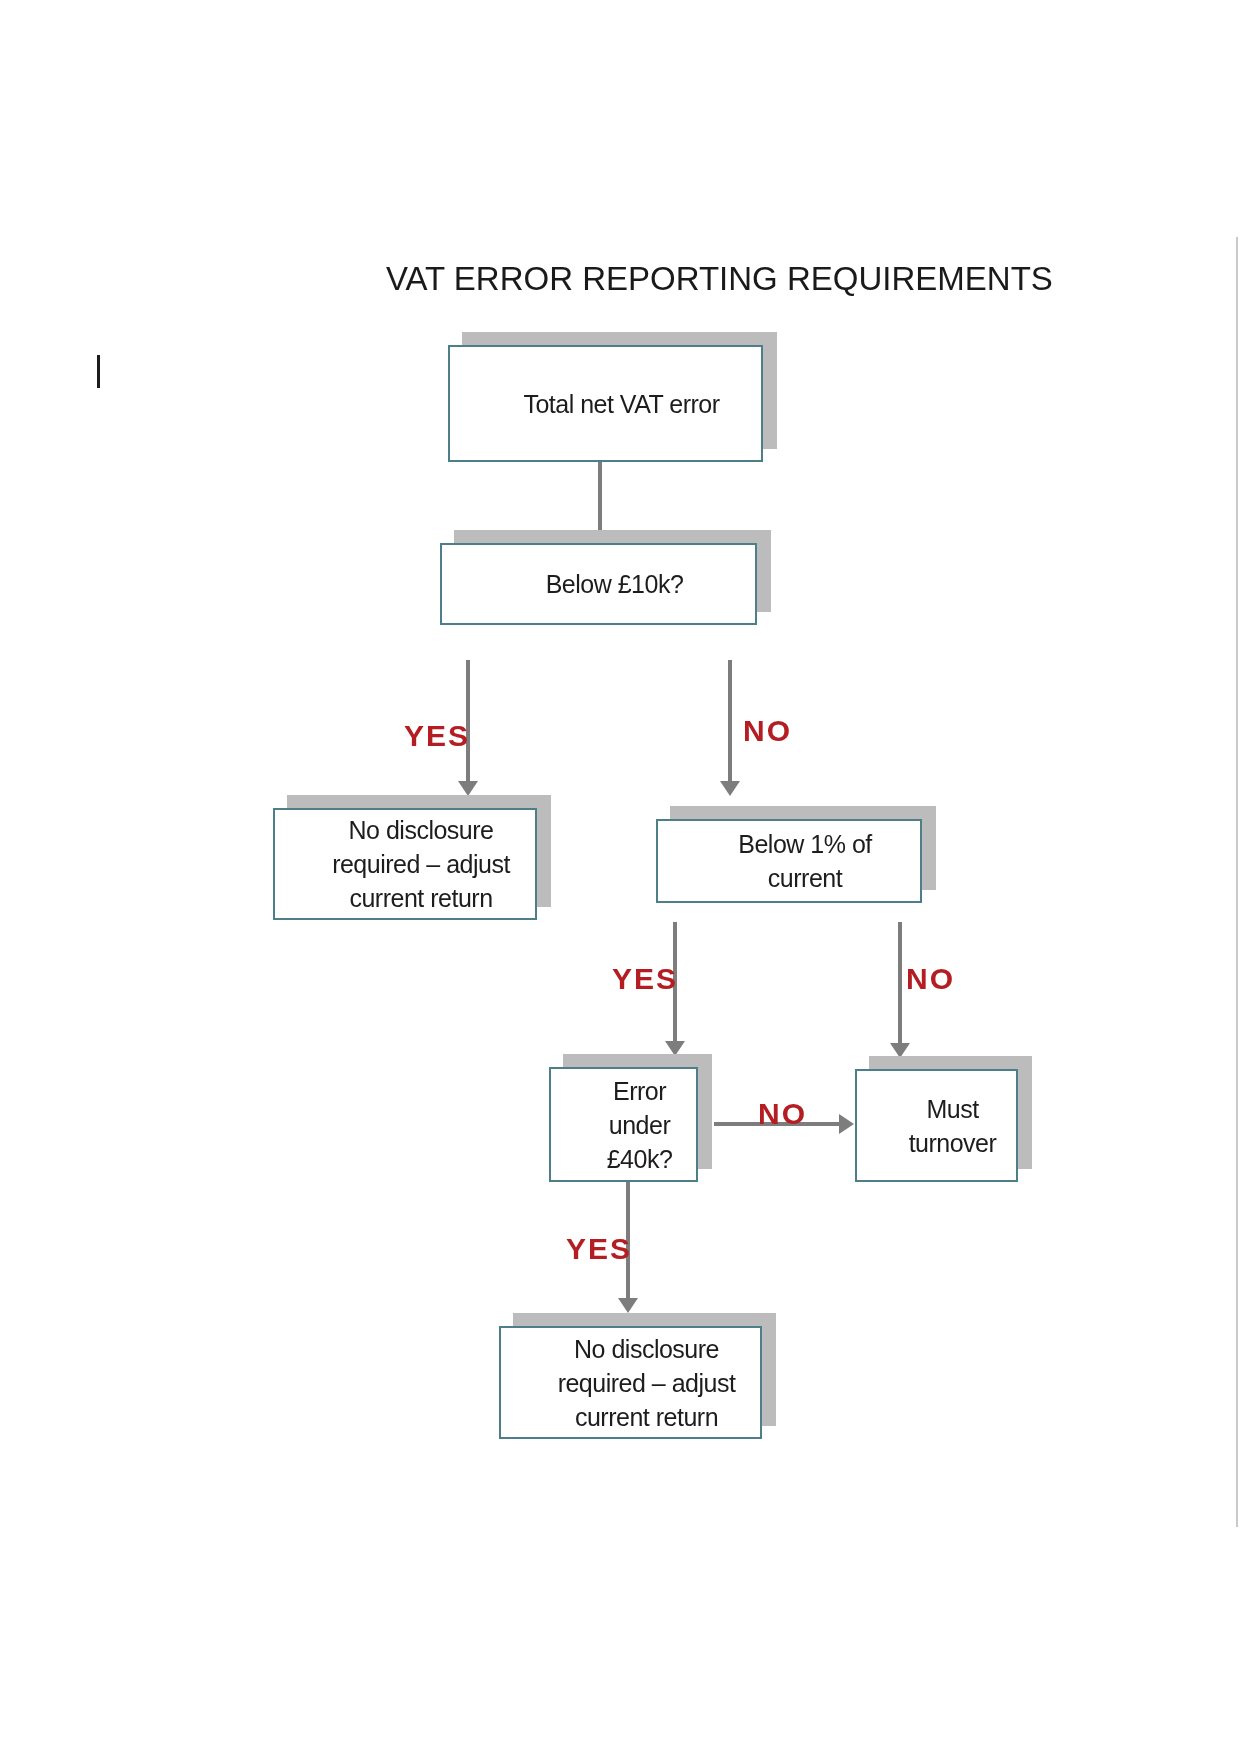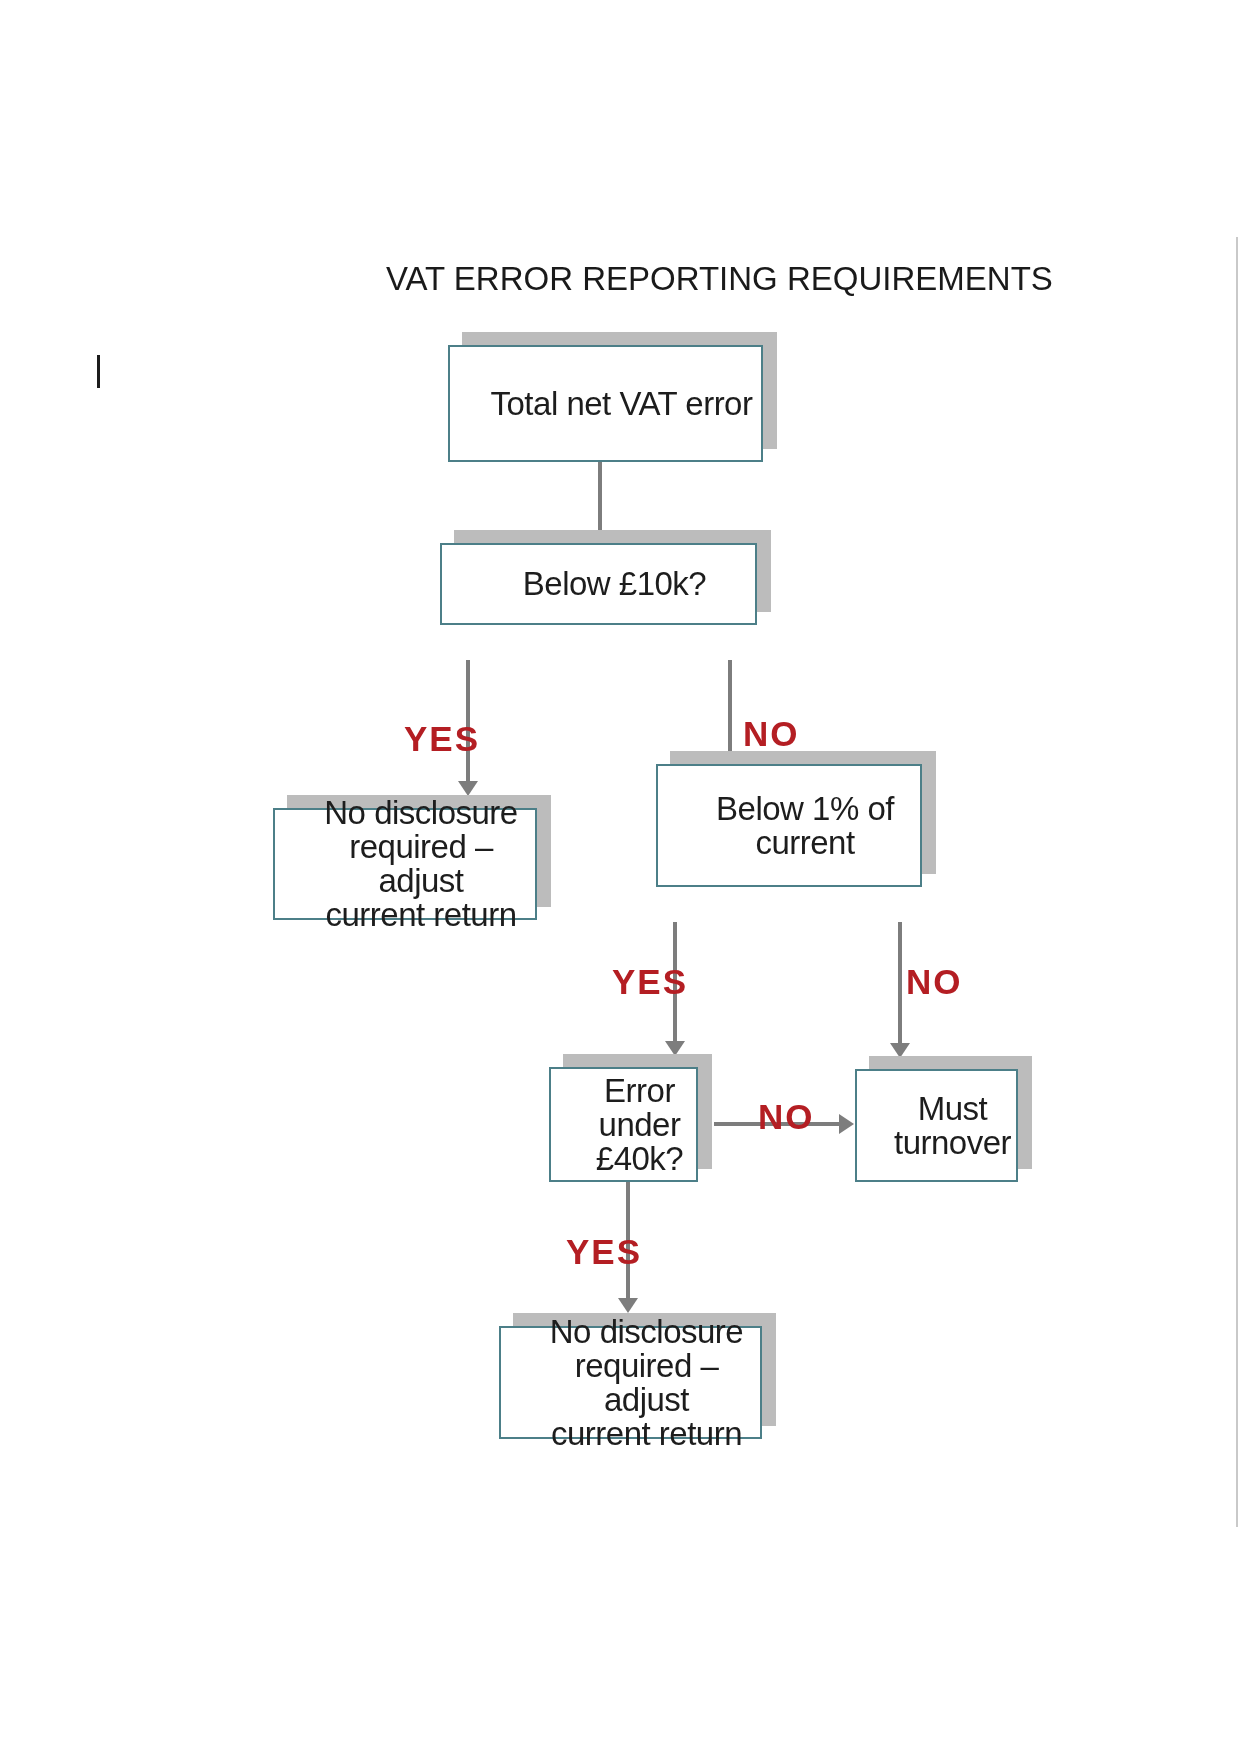--- a/index.html
+++ b/index.html
@@ -38,7 +38,7 @@
     justify-content: center;
     align-items: center;
     text-align: center;
-    font-size: 33px;
+    font-size: 25px;
     line-height: 34px;
     color: #1d1d1d;
     letter-spacing: -0.5px;

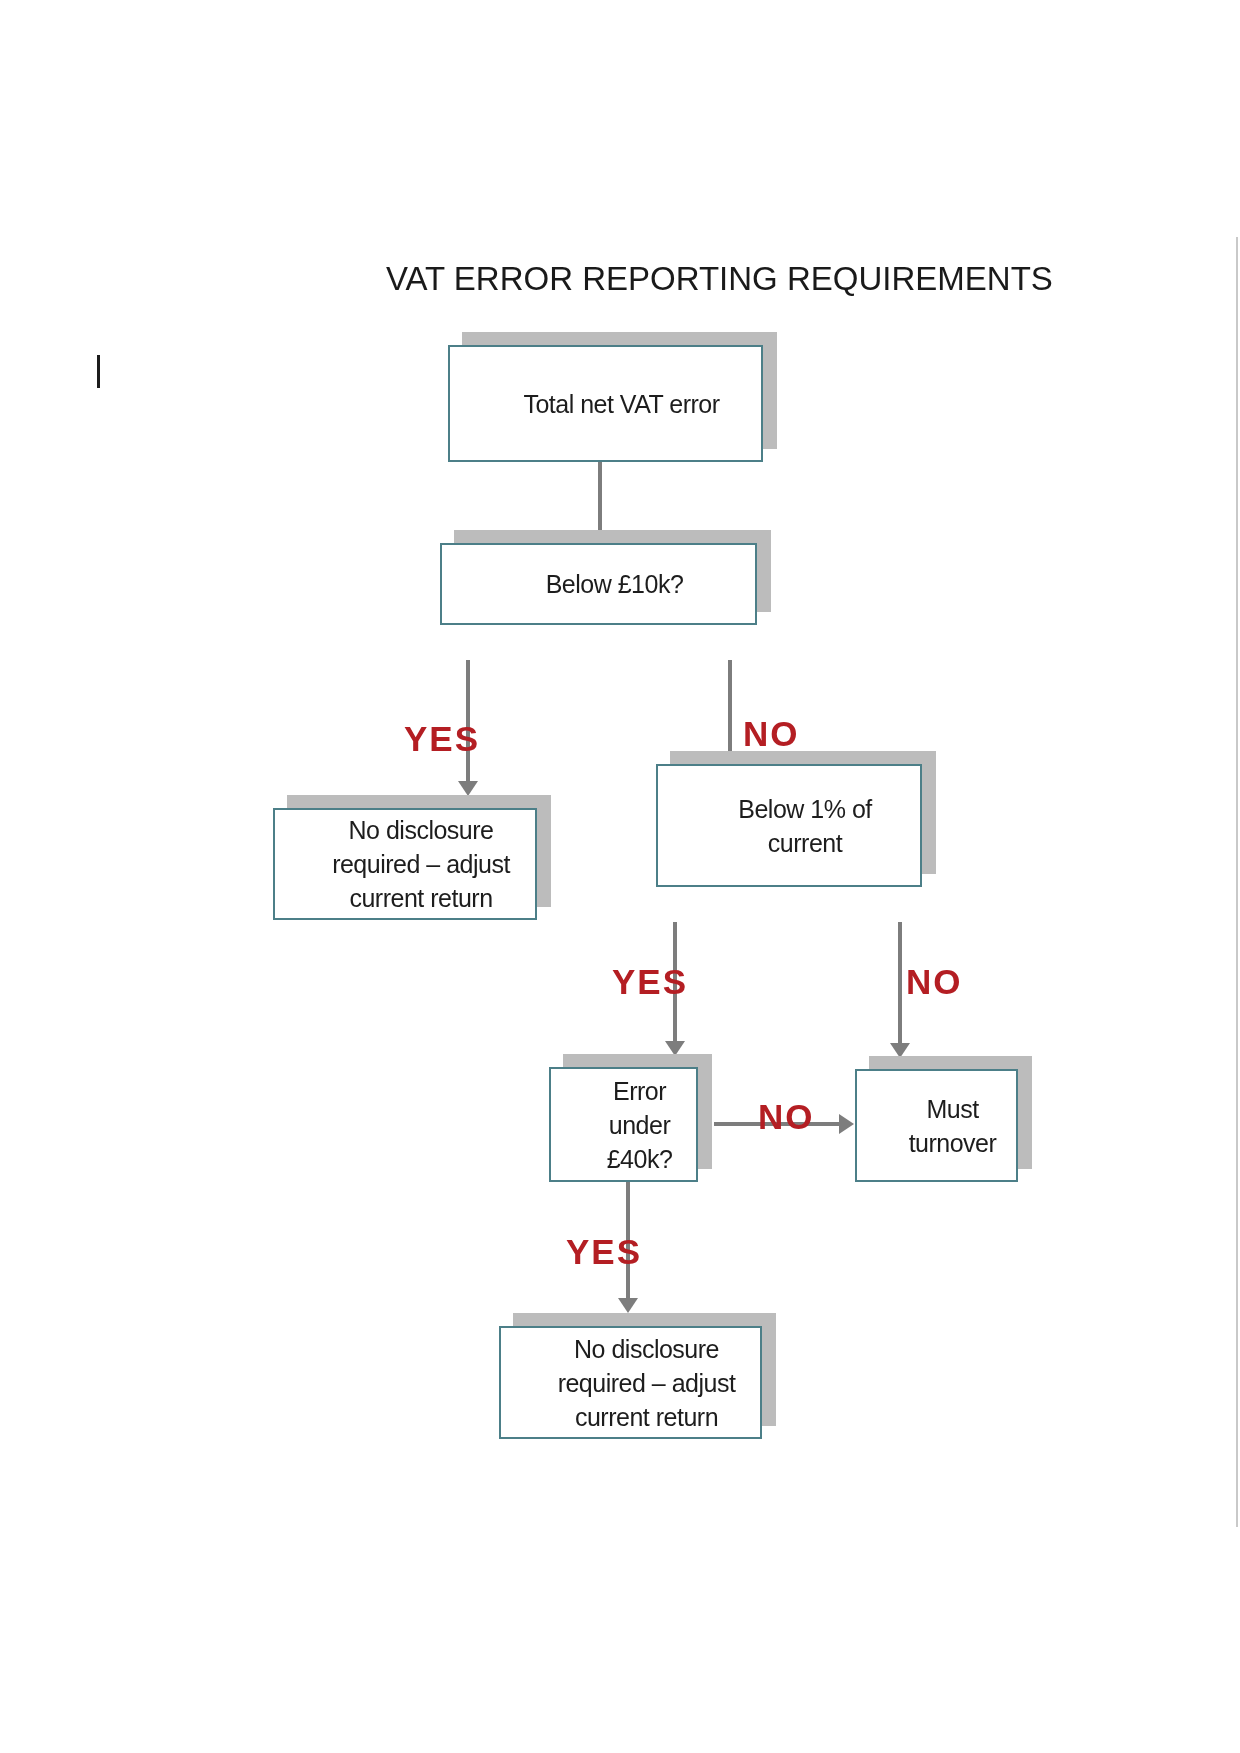--- a/index.html
+++ b/index.html
@@ -66,7 +66,7 @@
   .edge-label {
     position: absolute;
     font-weight: bold;
-    font-size: 35px;
+    font-size: 30px;
     color: #b41e23;
     letter-spacing: 2px;
     z-index: 2;

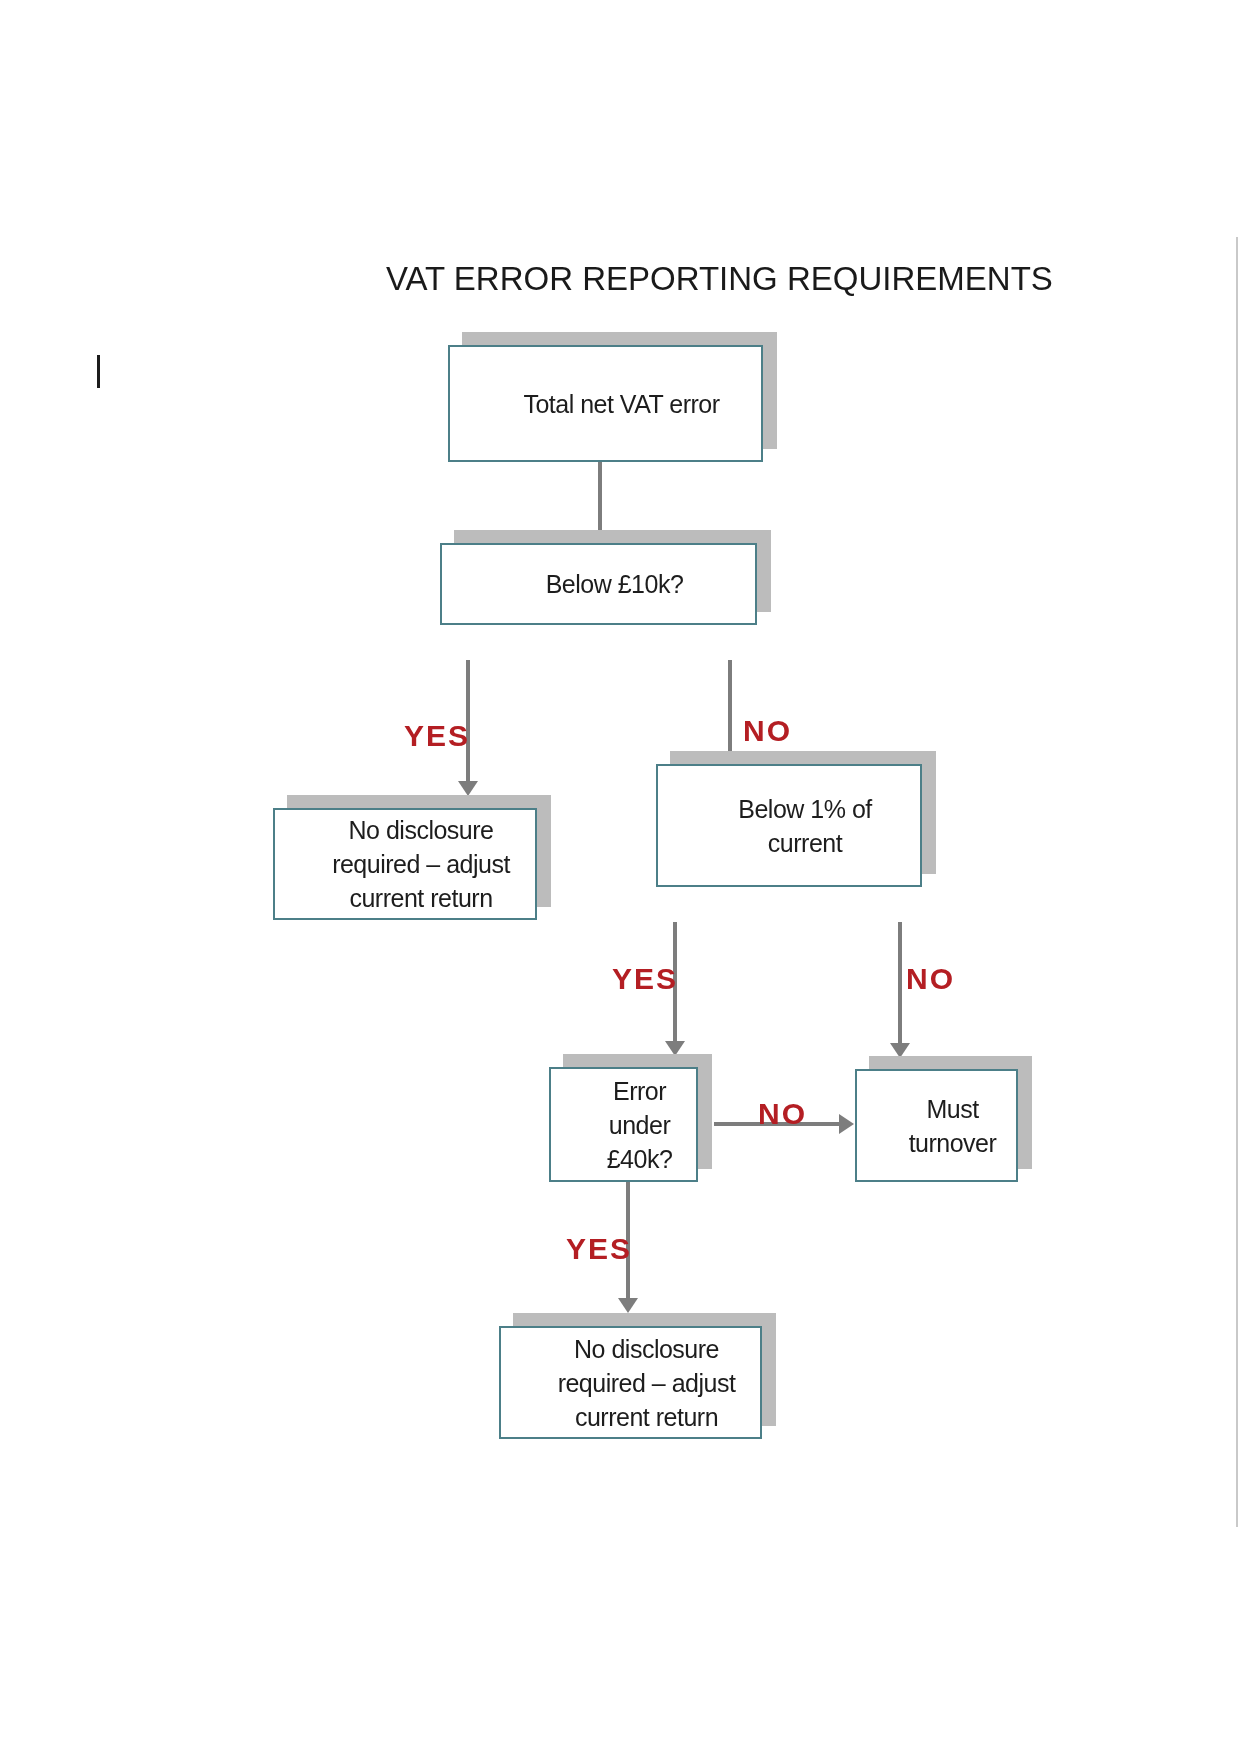--- a/index.html
+++ b/index.html
@@ -130,7 +130,7 @@
     </div>
   </div>
 
-  <div class="node" style="left:656px; top:764px; width:266px; height:123px;">
+  <div class="node" style="left:656px; top:819px; width:266px; height:84px;">
     <div class="node-shadow"></div>
     <div class="node-box">
       <span>Below 1% of</span>

